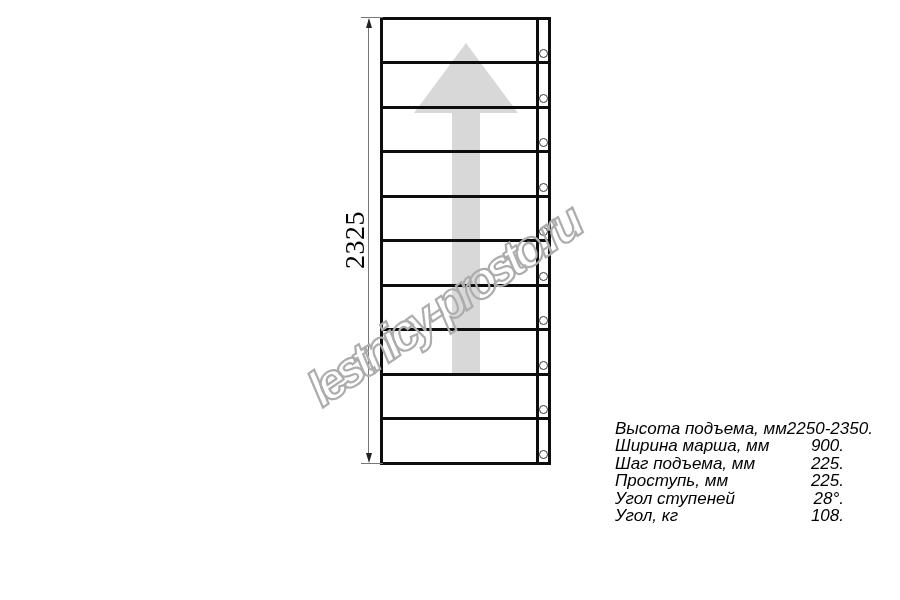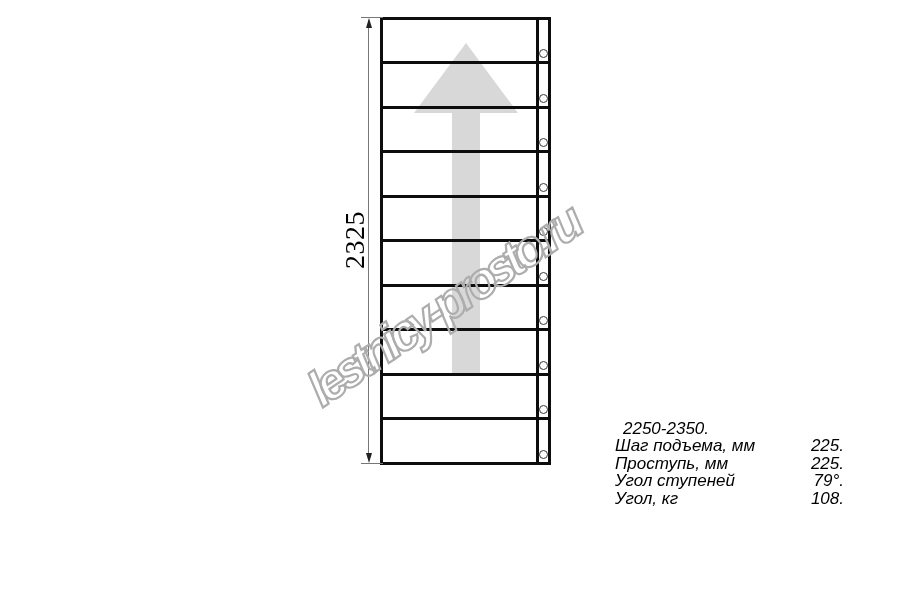--- a/index.html
+++ b/index.html
@@ -115,6 +115,7 @@
 
   <div class="abs specs">
     <div class="spec-row">
+      <span class="spec-label">Высота подъема, мм</span>
       <span class="spec-value">2250-2350.</span>
     </div>
     <div class="spec-row">

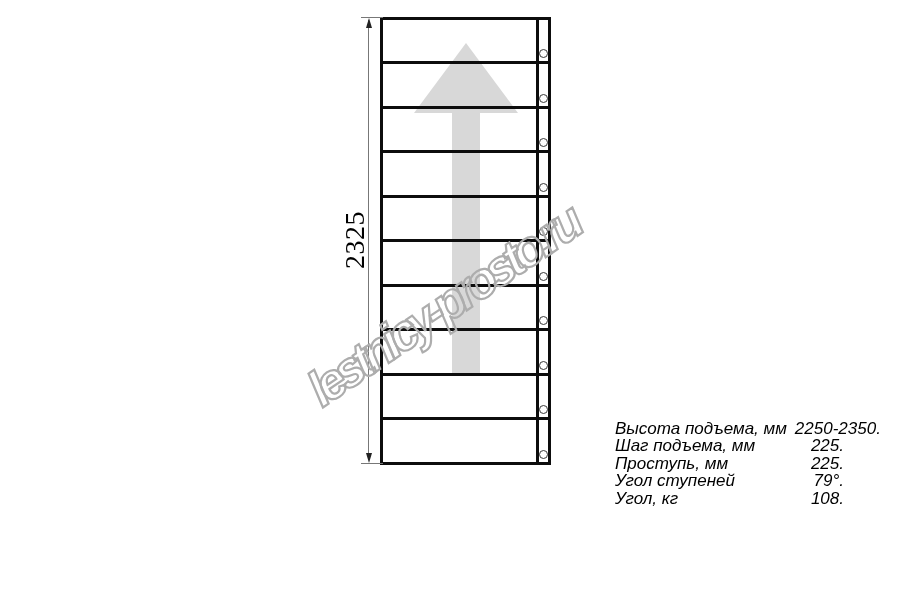--- a/index.html
+++ b/index.html
@@ -70,7 +70,7 @@
   }
   .spec-row{display:flex;justify-content:space-between;}
   .spec-label{white-space:nowrap;}
-  .spec-value{white-space:nowrap;text-align:right;margin-left:8px;}
+  .spec-value{white-space:nowrap;text-align:right;}
 </style>
 </head>
 <body>

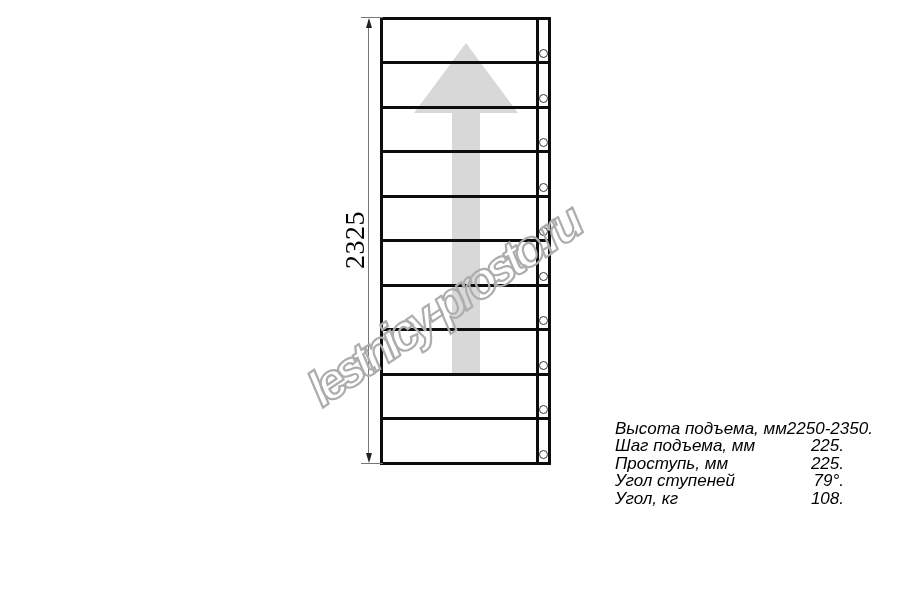--- a/index.html
+++ b/index.html
@@ -119,6 +119,10 @@
       <span class="spec-value">2250-2350.</span>
     </div>
     <div class="spec-row">
+      <span class="spec-label">Ширина марша, мм</span>
+      <span class="spec-value">900.</span>
+    </div>
+    <div class="spec-row">
       <span class="spec-label">Шаг подъема, мм</span>
       <span class="spec-value">225.</span>
     </div>

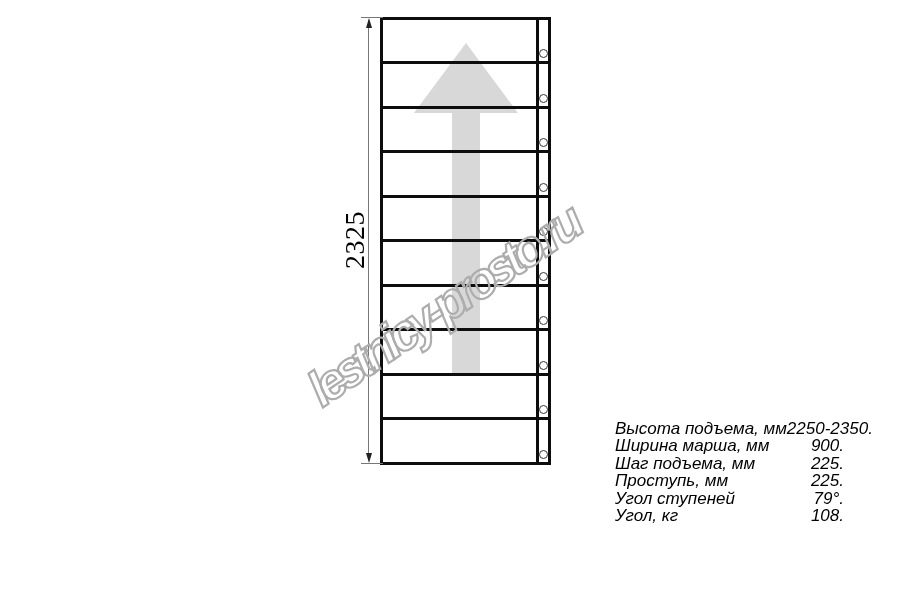--- a/index.html
+++ b/index.html
@@ -132,7 +132,7 @@
     </div>
     <div class="spec-row">
       <span class="spec-label">Угол ступеней</span>
-      <span class="spec-value">79°.</span>
+      <span class="spec-value">28°.</span>
     </div>
     <div class="spec-row">
       <span class="spec-label">Угол, кг</span>

